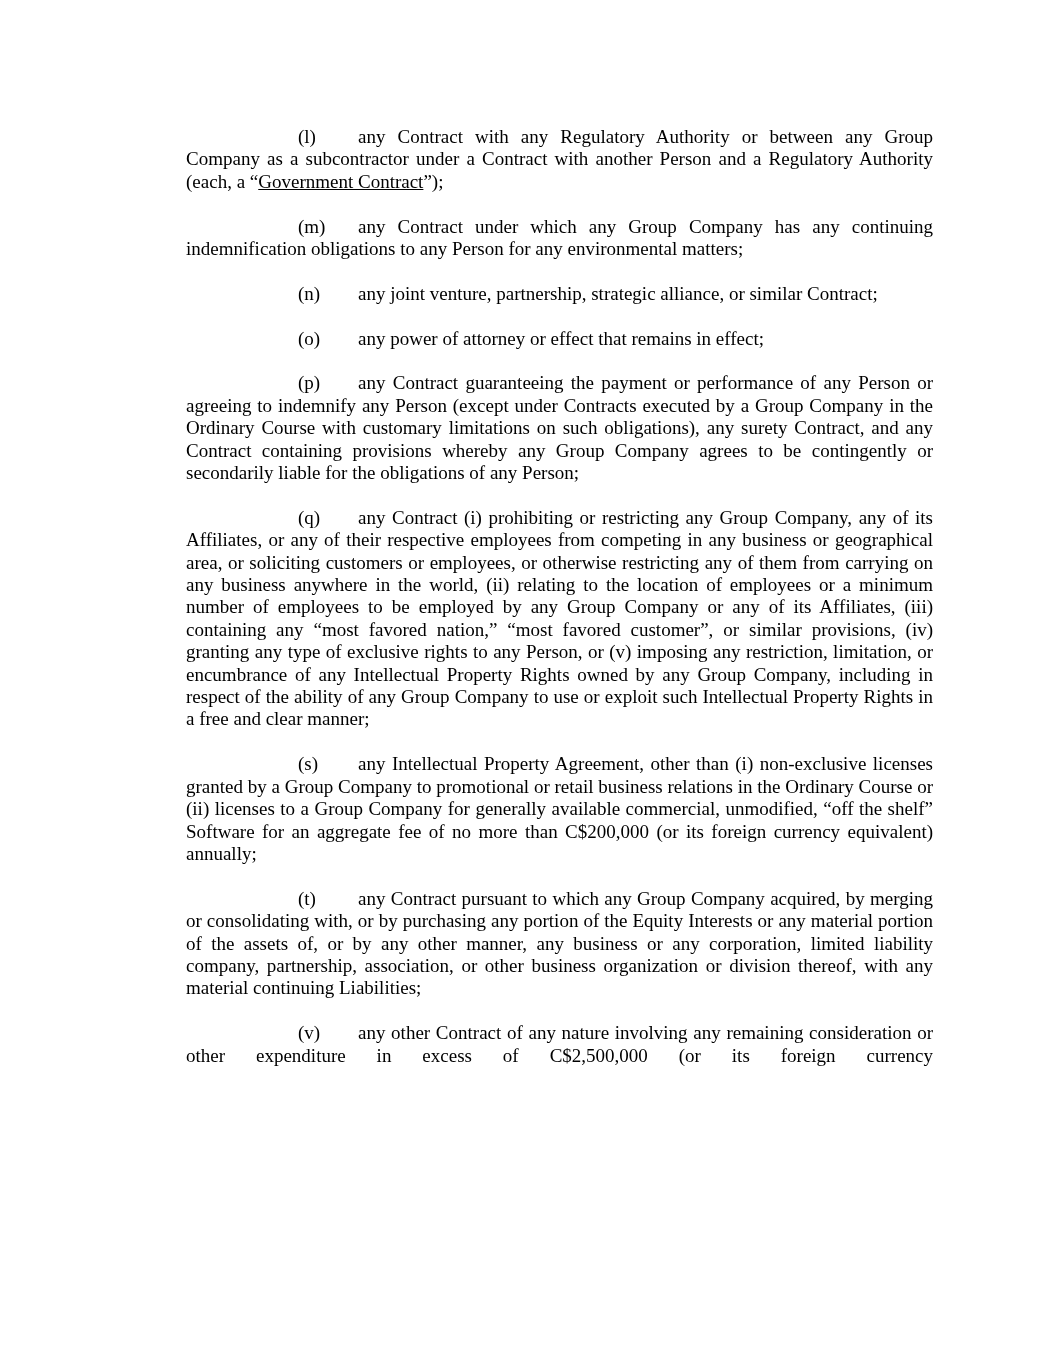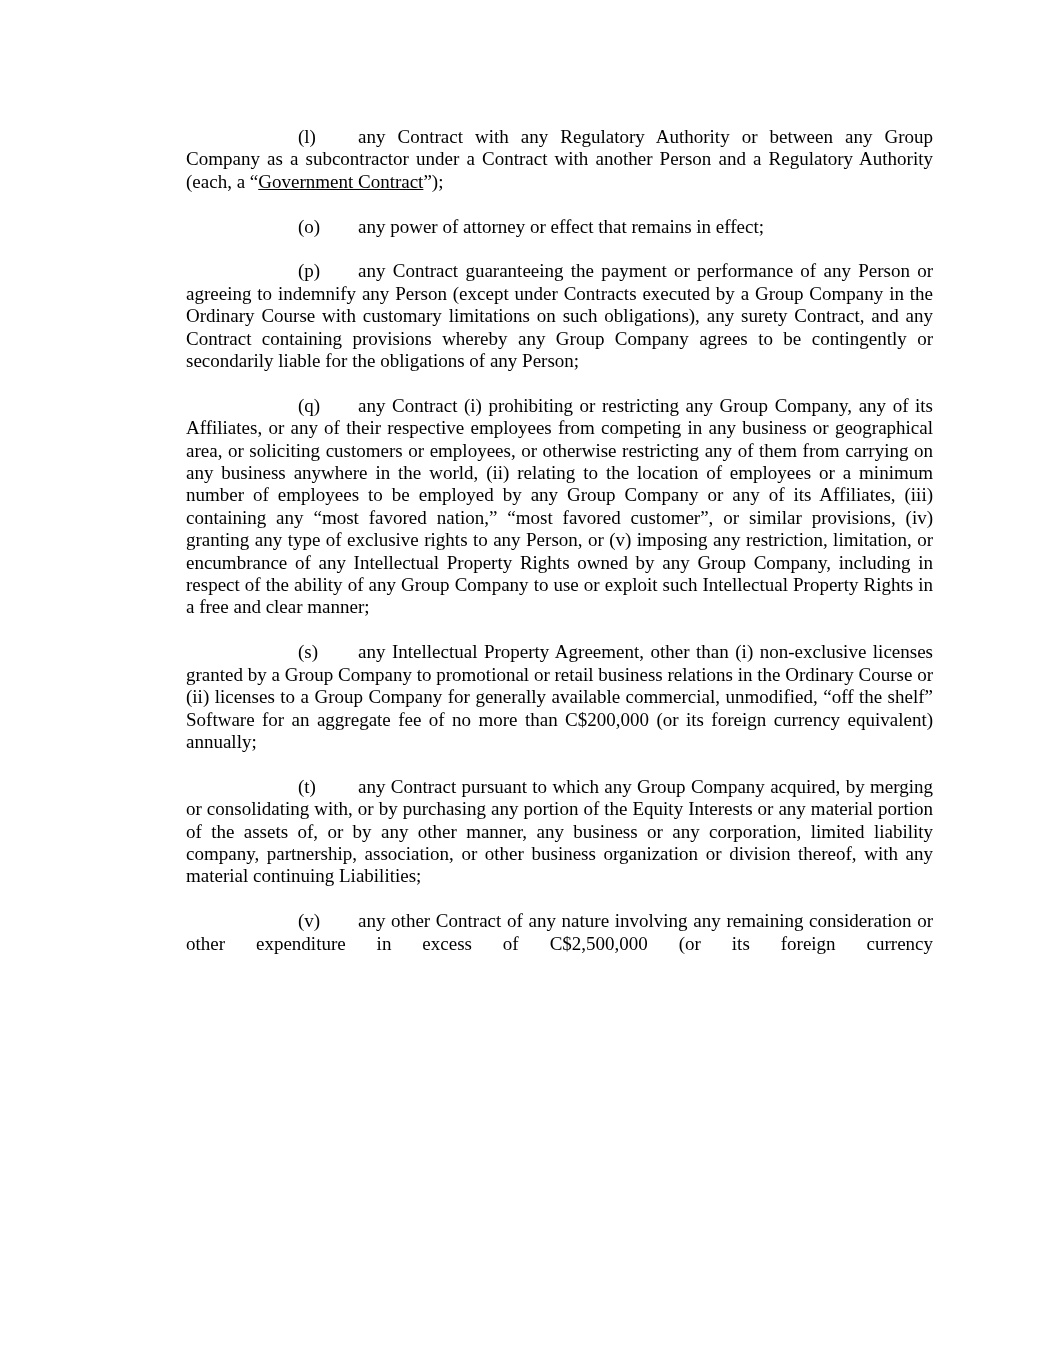--- a/index.html
+++ b/index.html
@@ -63,6 +63,7 @@
 
     <p class="clause"><span class="pnum">(l)</span><span class="ptext"><span>any Contract with any Regulatory Authority or between any Group Company as a subcontractor under a Contract with another Person and a Regulatory Authority (each, a “</span><span class="underline">Government Contract</span><span>”);</span></span></p>
 
+    <p class="clause"><span class="pnum">(m)</span><span class="ptext">any Contract under which any Group Company has any continuing indemnification obligations to any Person for any environmental matters;</span></p>
 
 
     <p class="clause"><span class="pnum">(o)</span><span class="ptext">any power of attorney or effect that remains in effect;</span></p>

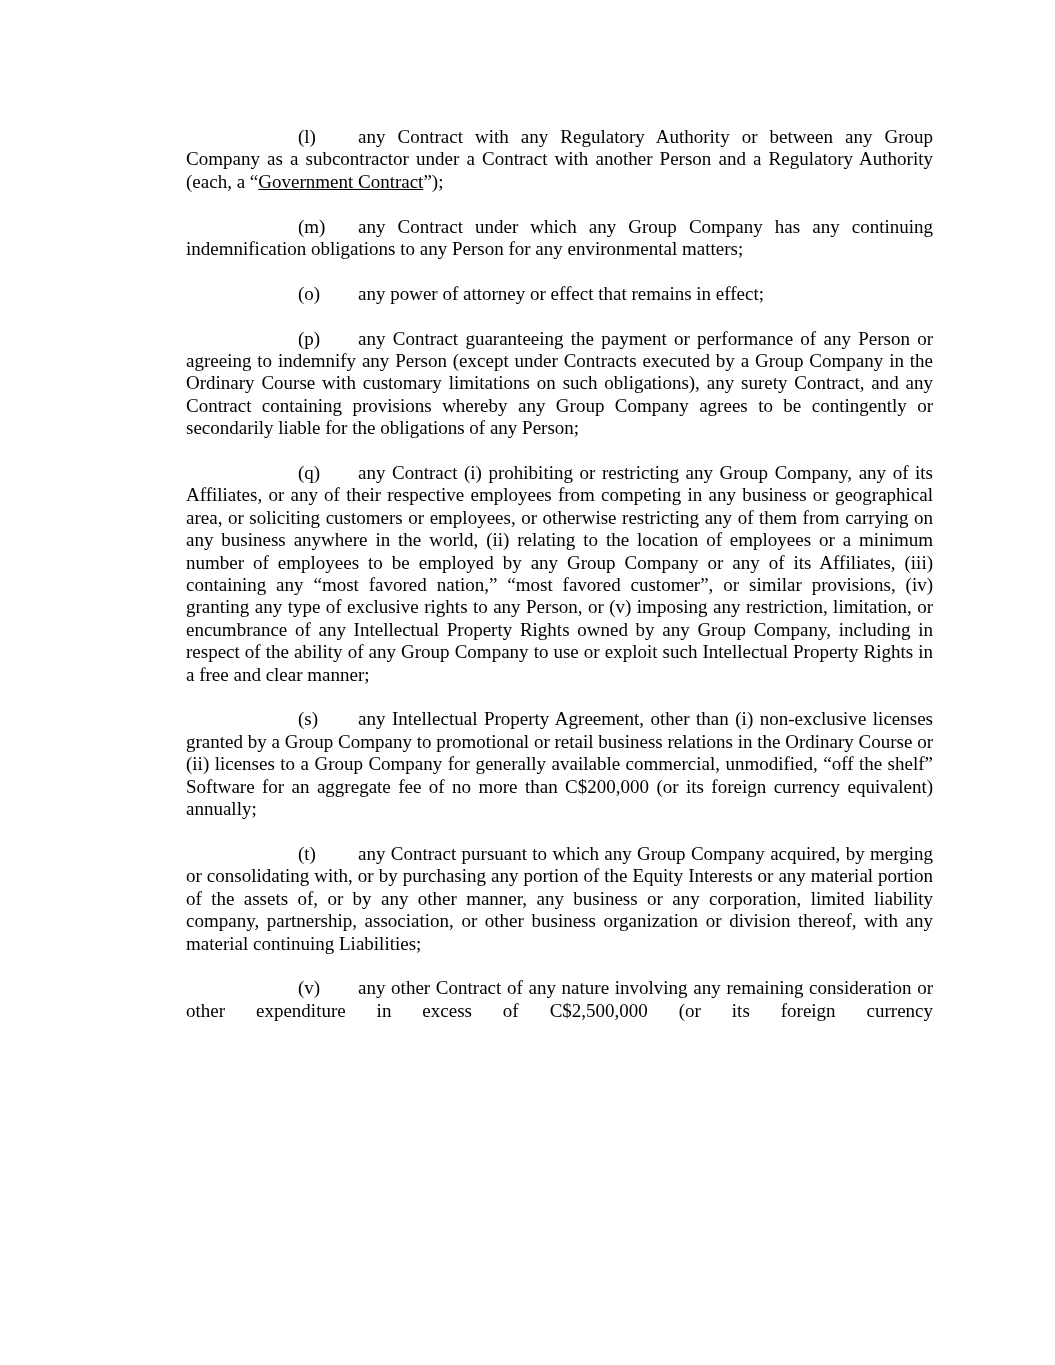--- a/index.html
+++ b/index.html
@@ -65,6 +65,7 @@
 
     <p class="clause"><span class="pnum">(m)</span><span class="ptext">any Contract under which any Group Company has any continuing indemnification obligations to any Person for any environmental matters;</span></p>
 
+    <p class="clause"><span class="pnum">(n)</span><span class="ptext">any joint venture, partnership, strategic alliance, or similar Contract;</span></p>
 
     <p class="clause"><span class="pnum">(o)</span><span class="ptext">any power of attorney or effect that remains in effect;</span></p>
 

